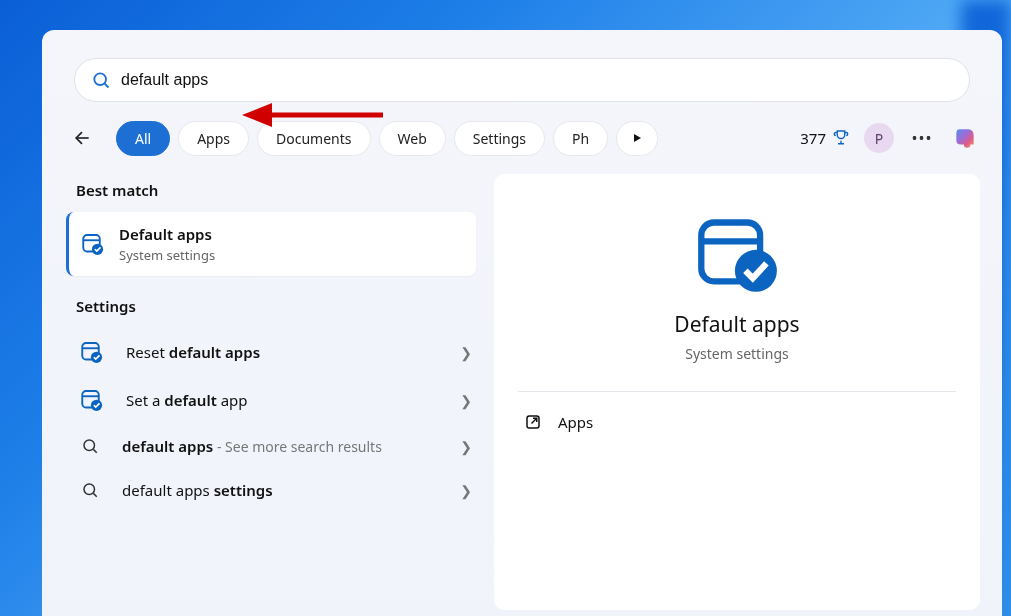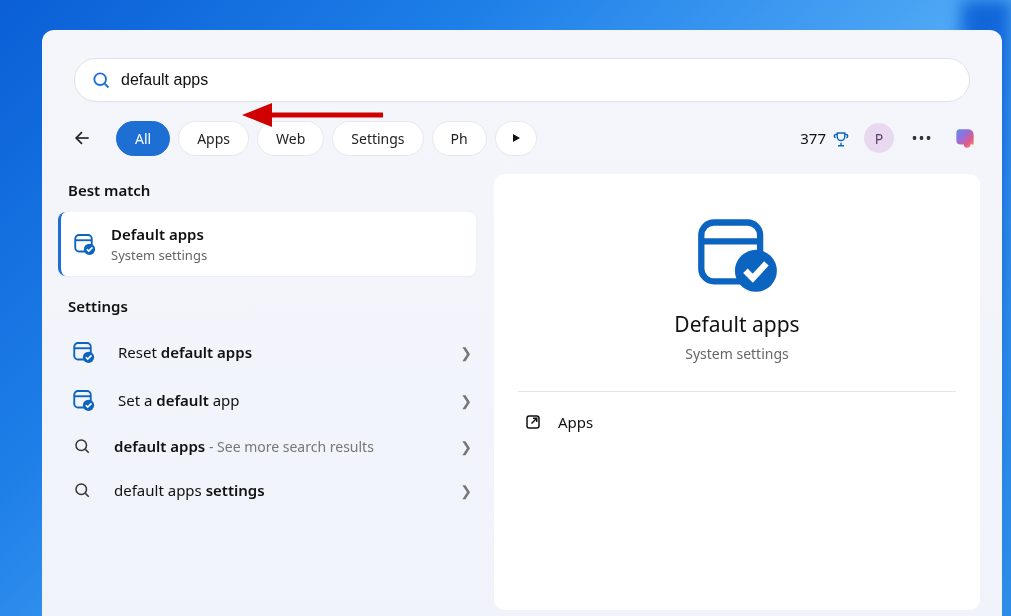--- a/index.html
+++ b/index.html
@@ -197,6 +197,7 @@
     <div class="chips">
       <div class="chip active">All</div>
       <div class="chip">Apps</div>
+      <div class="chip">Documents</div>
       <div class="chip">Web</div>
       <div class="chip">Settings</div>
       <div class="chip">Ph</div>

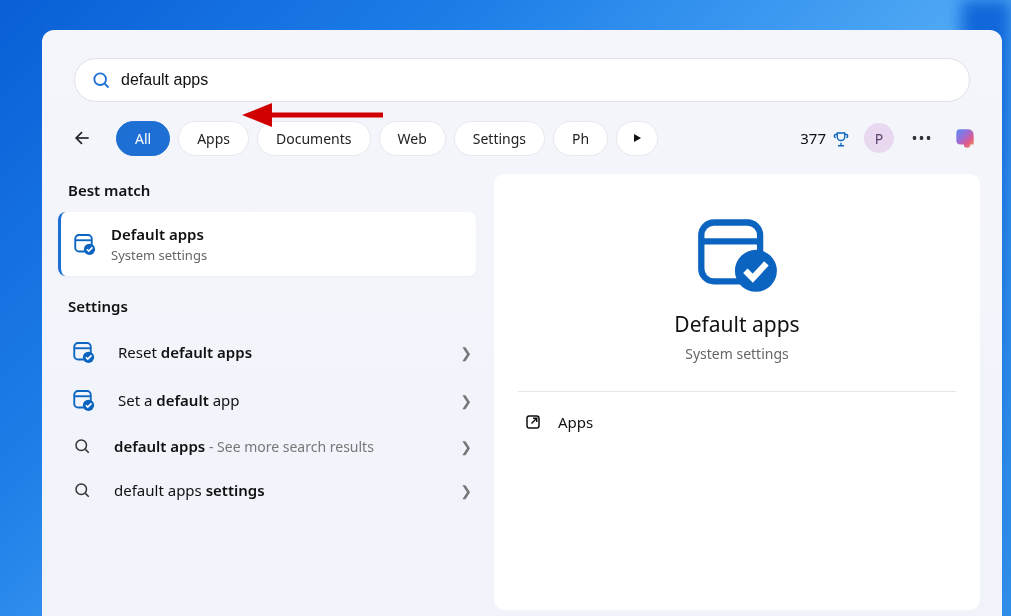--- a/index.html
+++ b/index.html
@@ -85,7 +85,7 @@
   .chip.play { padding: 7px 14px; }
   .spacer { flex: 1; }
   .right-tools { display: flex; align-items: center; gap: 14px; }
-  .points { display: flex; align-items: flex-end; gap: 6px; font-size: 15px; color: #111; cursor: pointer;}
+  .points { display: flex; align-items: flex-start; gap: 6px; font-size: 15px; color: #111; cursor: pointer;}
   .avatar {
     width: 30px; height: 30px; border-radius: 50%;
     background: #e8d9f0; color: #5a3e6a;

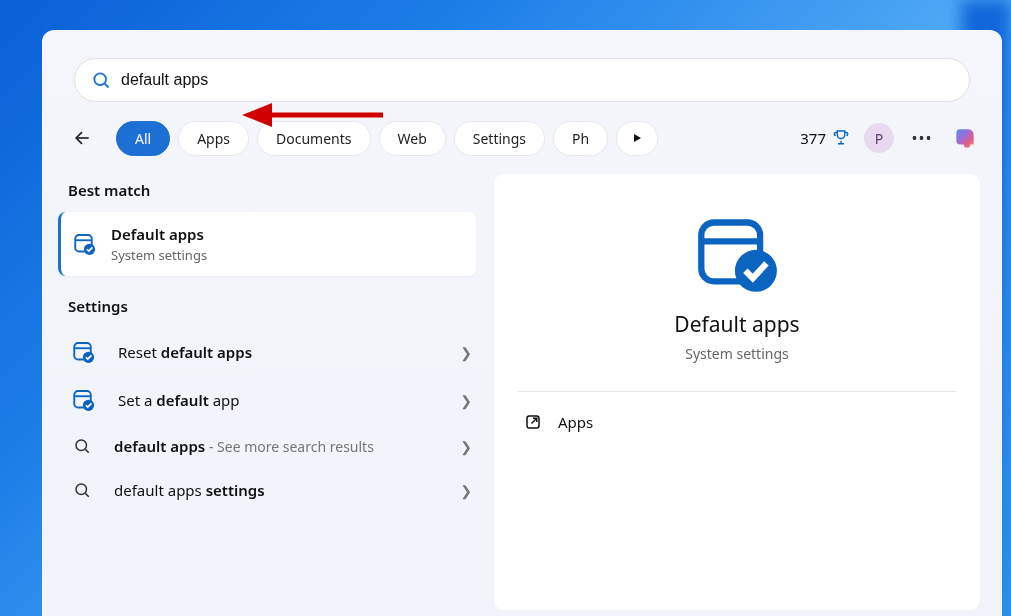--- a/index.html
+++ b/index.html
@@ -103,7 +103,7 @@
   }
   .left-col {
     width: 440px;
-    padding: 0 6px 0 26px;
+    padding: 0 6px 0 34px;
   }
   .right-col {
     flex: 1;

